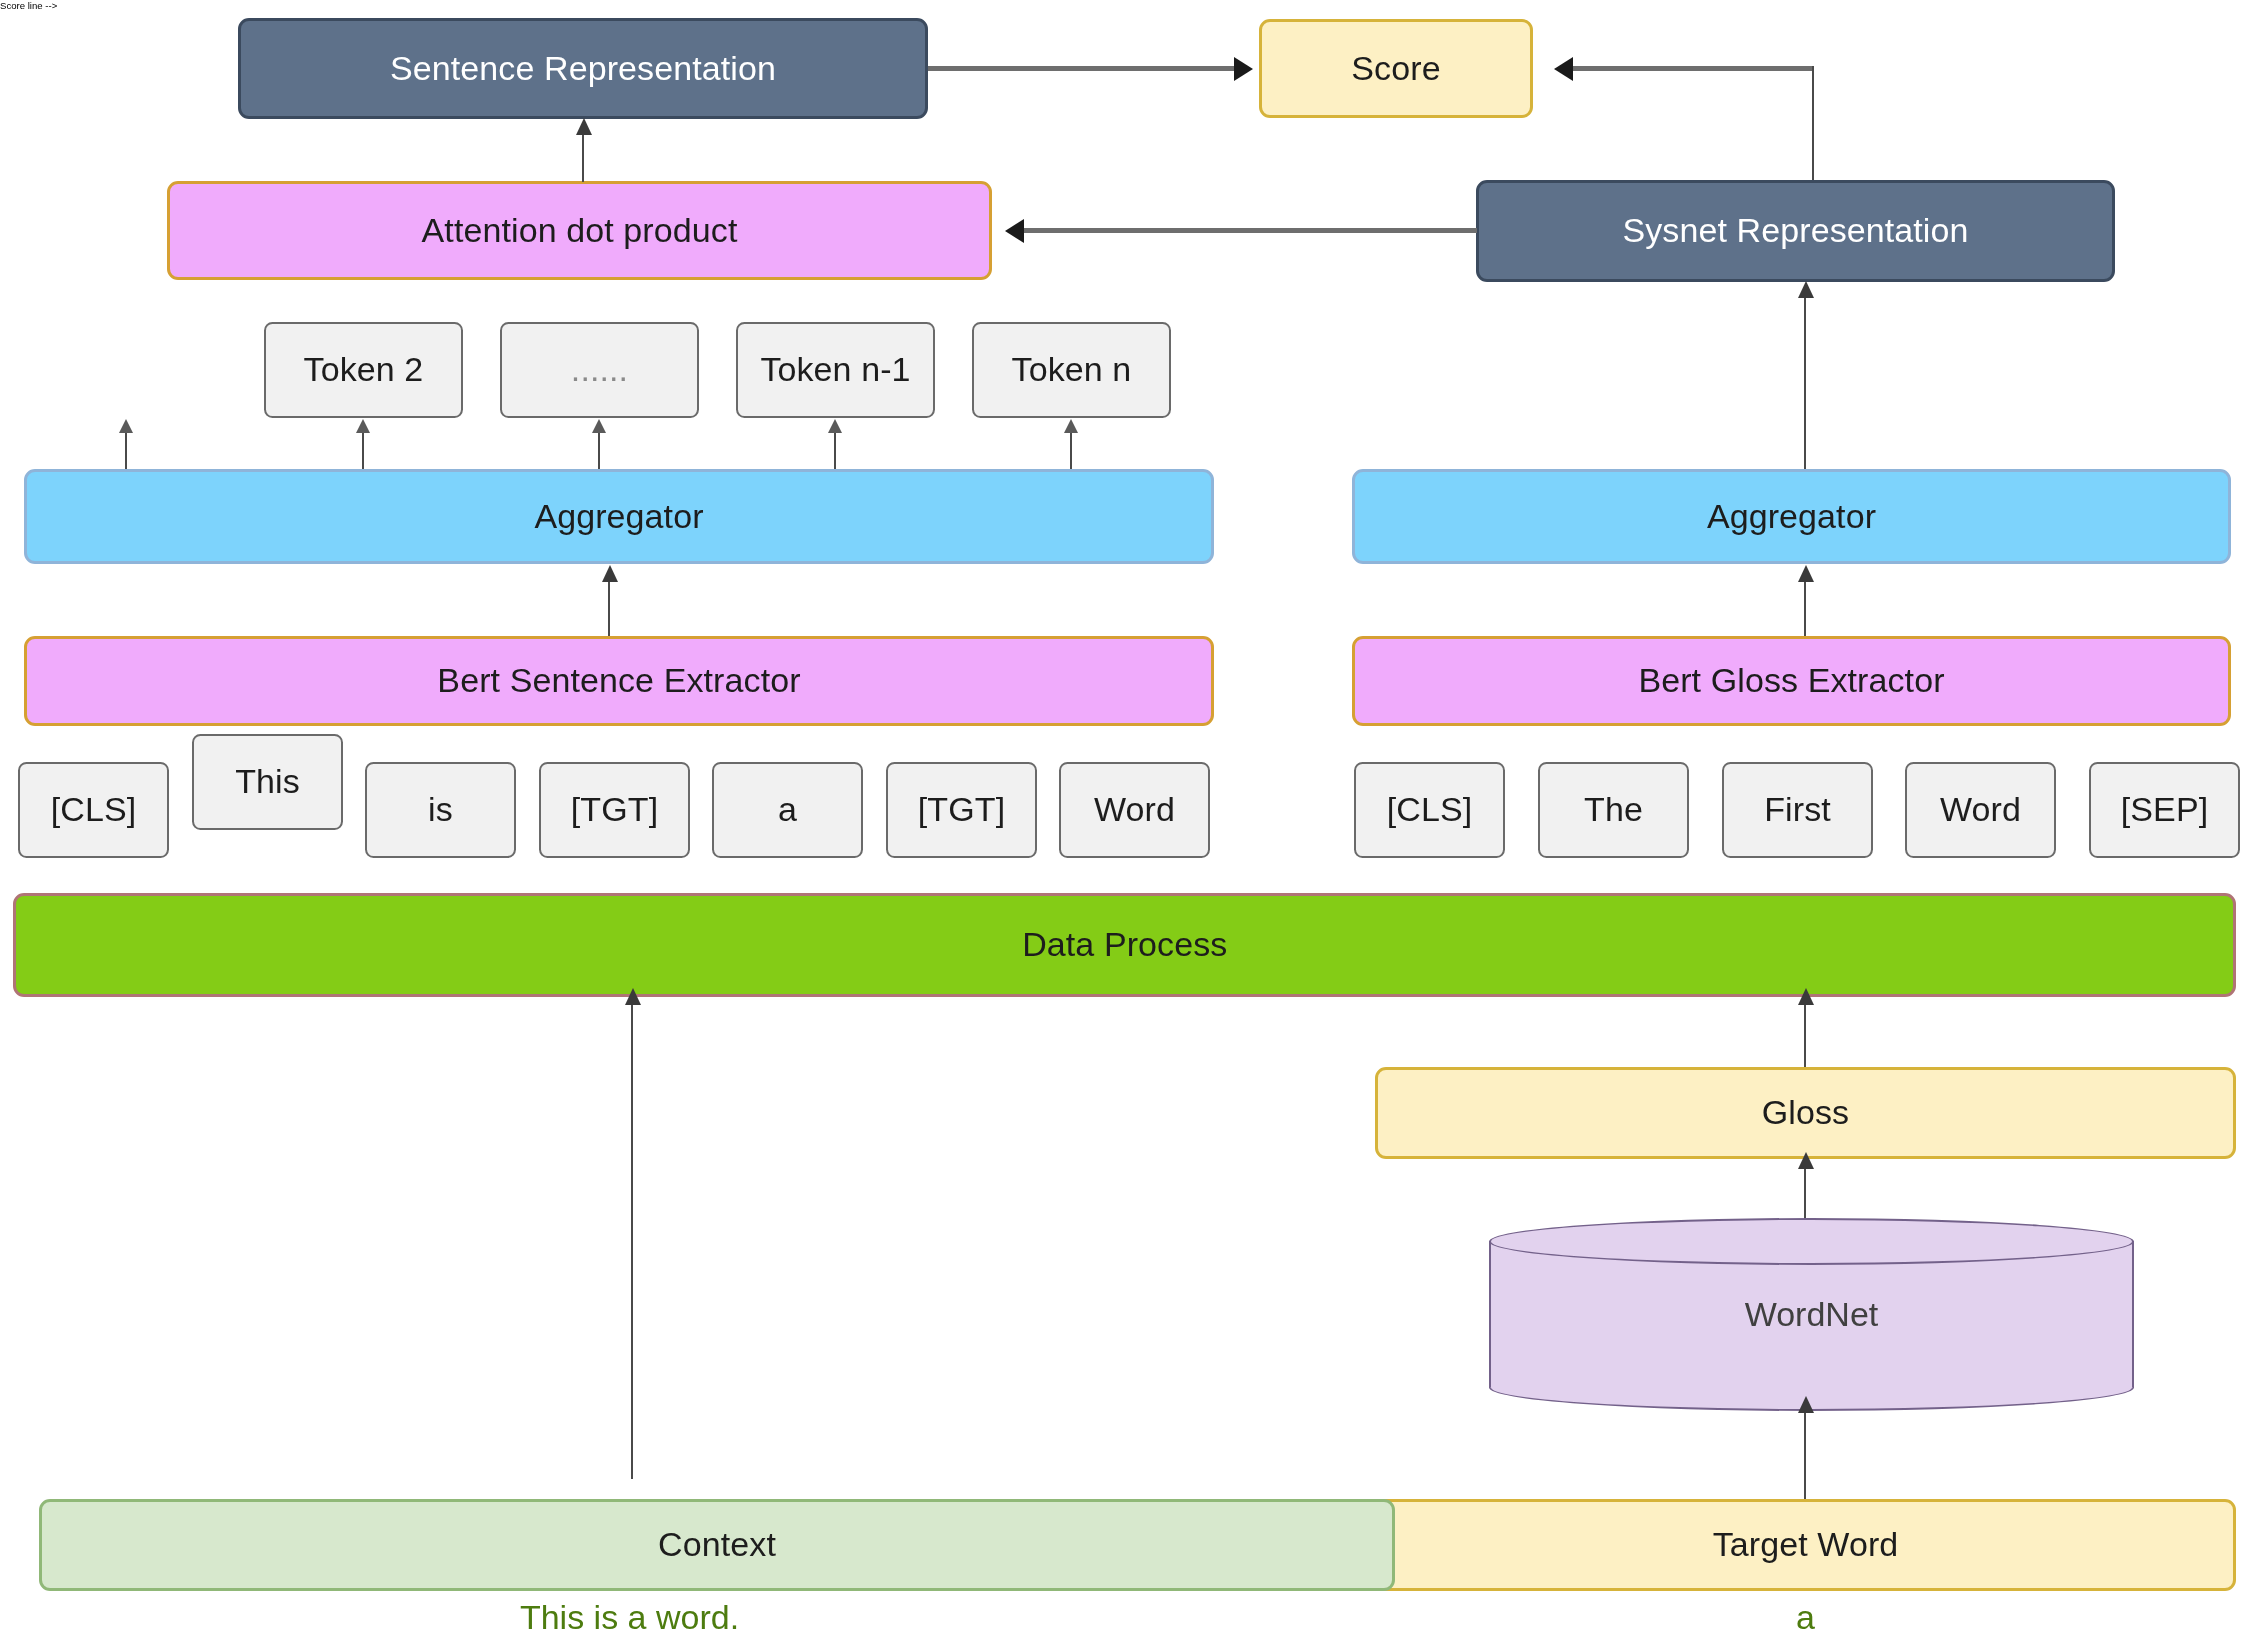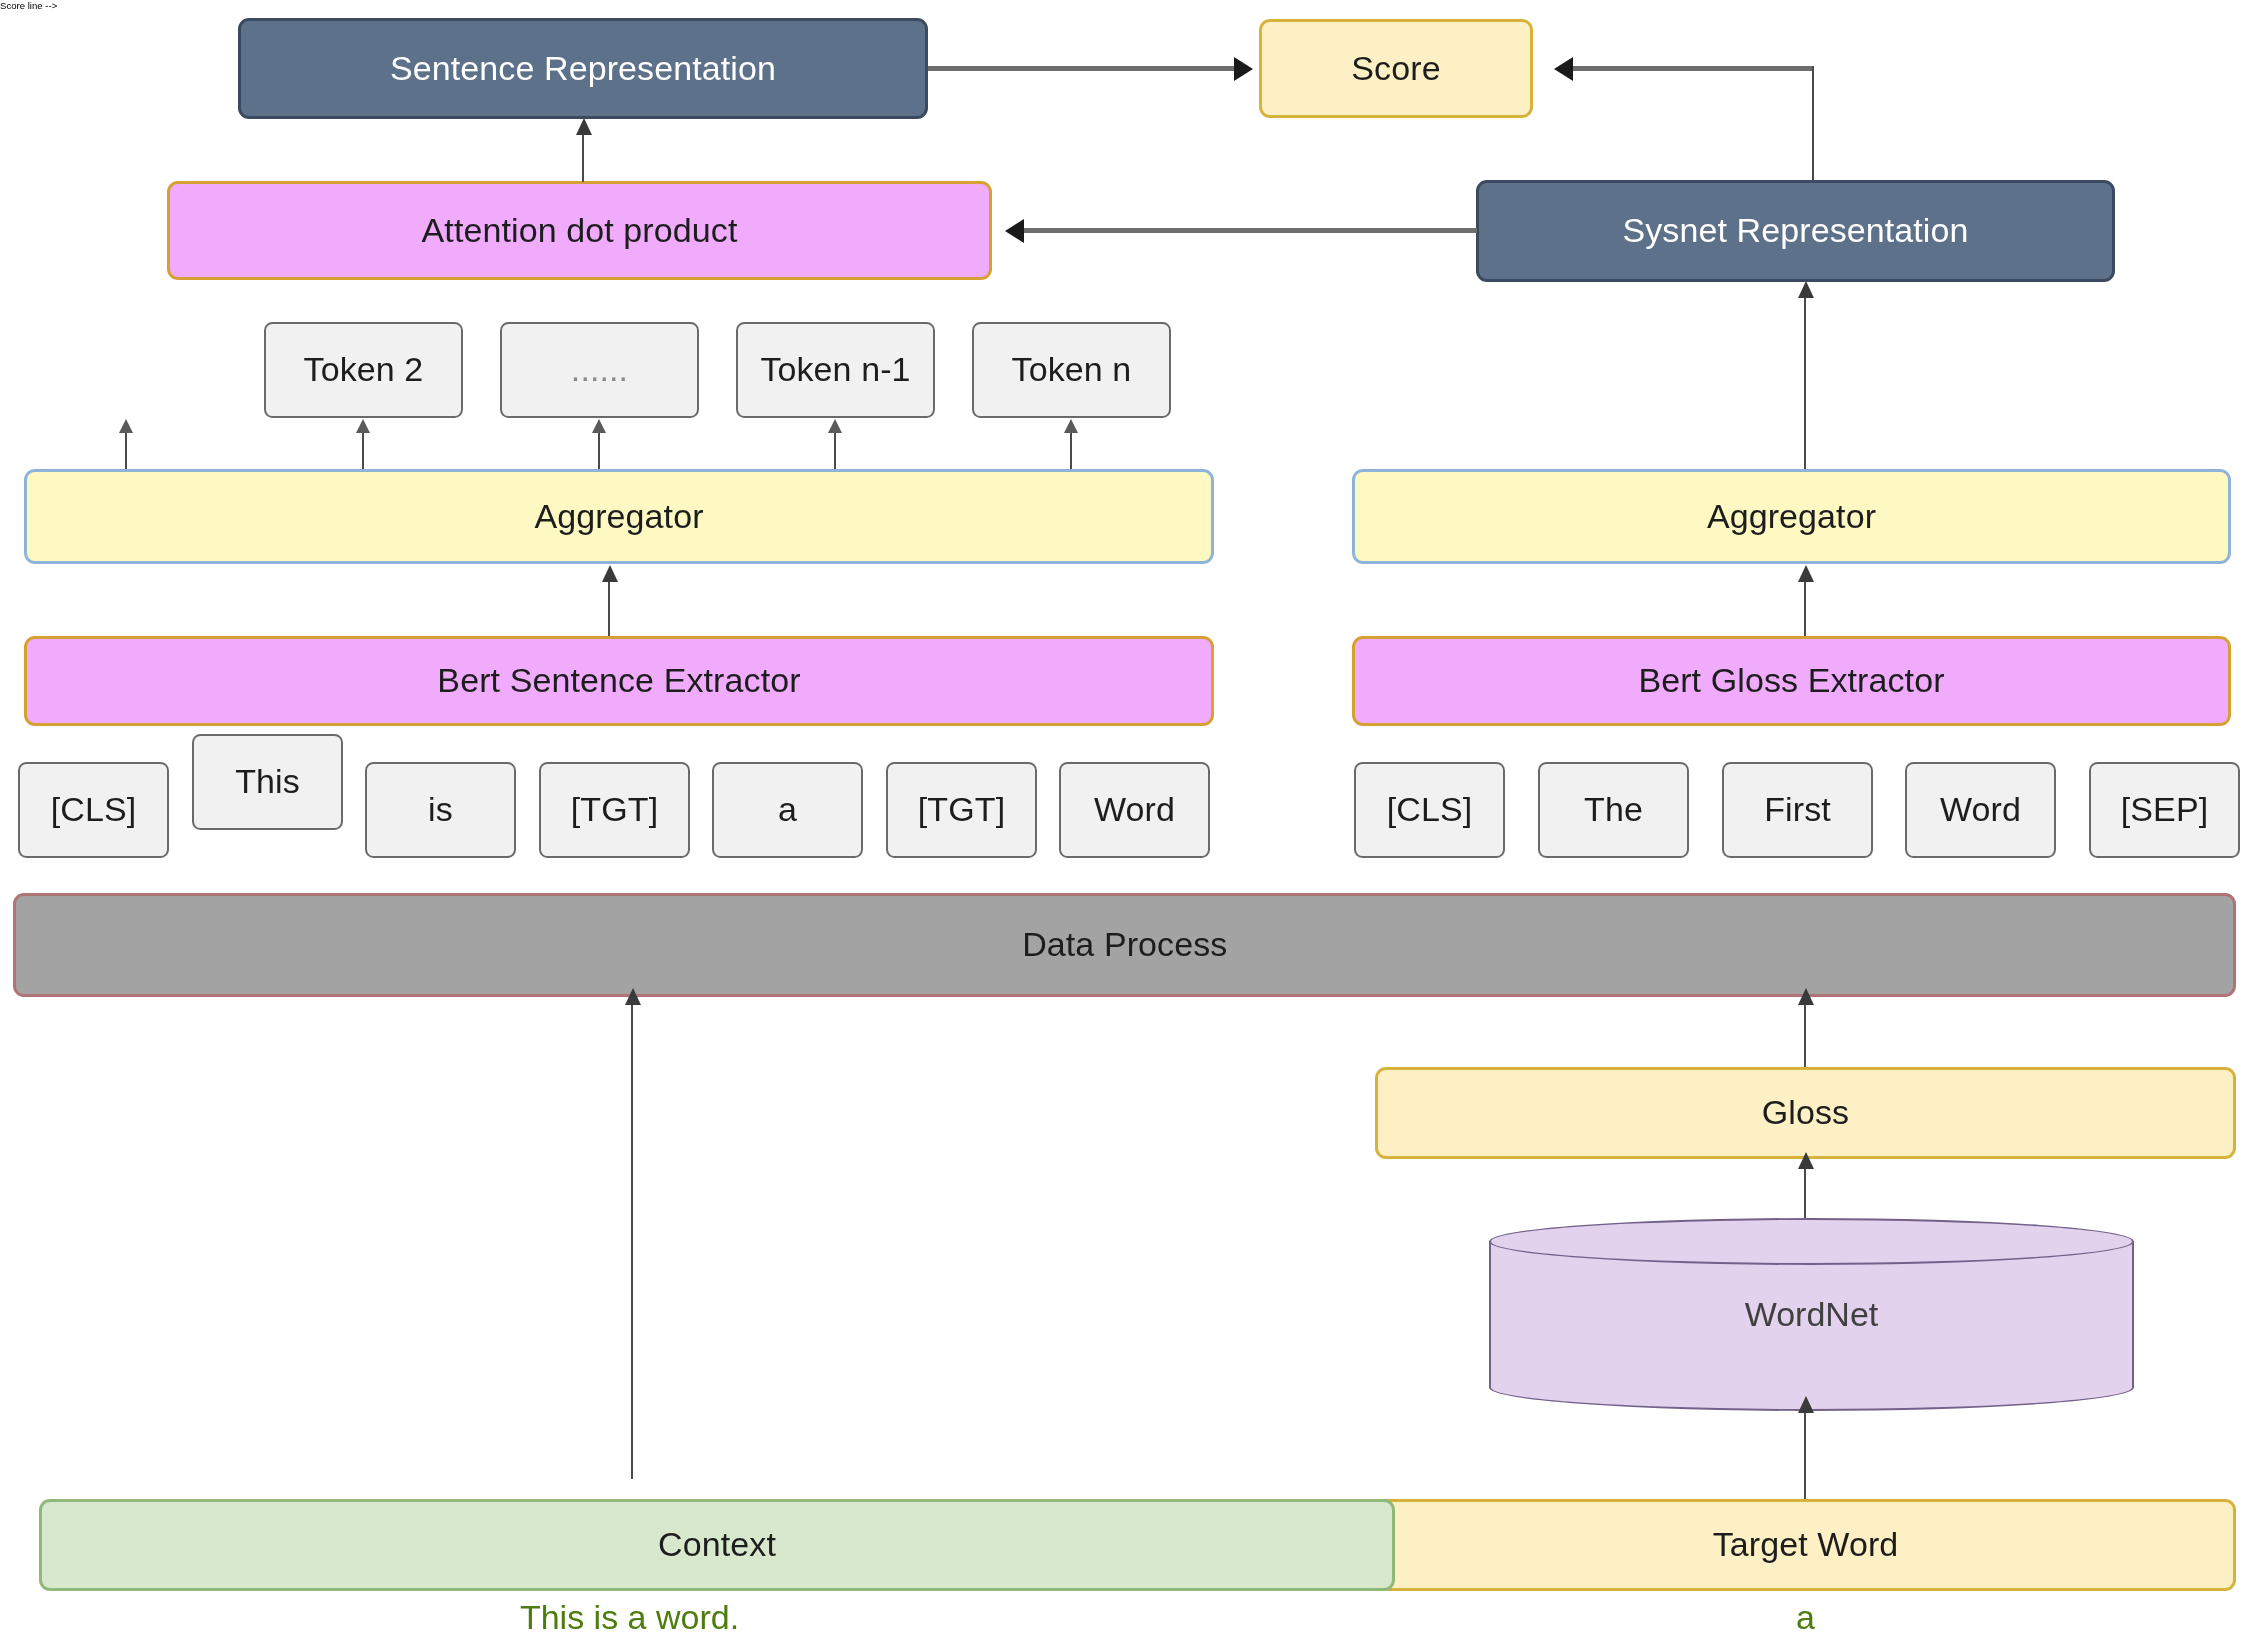--- a/index.html
+++ b/index.html
@@ -36,7 +36,7 @@
   .t-dark   { background: #5e718a; border-color: #3b4a5e; color: #ffffff; }
   .t-peach  { background: #f0abfc; border-color: #d6a033; justify-content: center; }
   .t-yellow { background: #fdf0c4; border-color: #d6b33a; }
-  .t-blue   { background: #fef9c3; border-color: #8fb4d9; }
+  .t-blue   { background: #7dd3fc; border-color: #8fb4d9; }
   .t-pink   { background: #a3a3a3; border-color: #b07476; }
   .t-green  { background: #d7e8cd; border-color: #90b878; }
   .t-grey   { background: #f1f1f1; border-color: #6a6a6a; border-width: 2.4px; border-radius: 8.4px; }

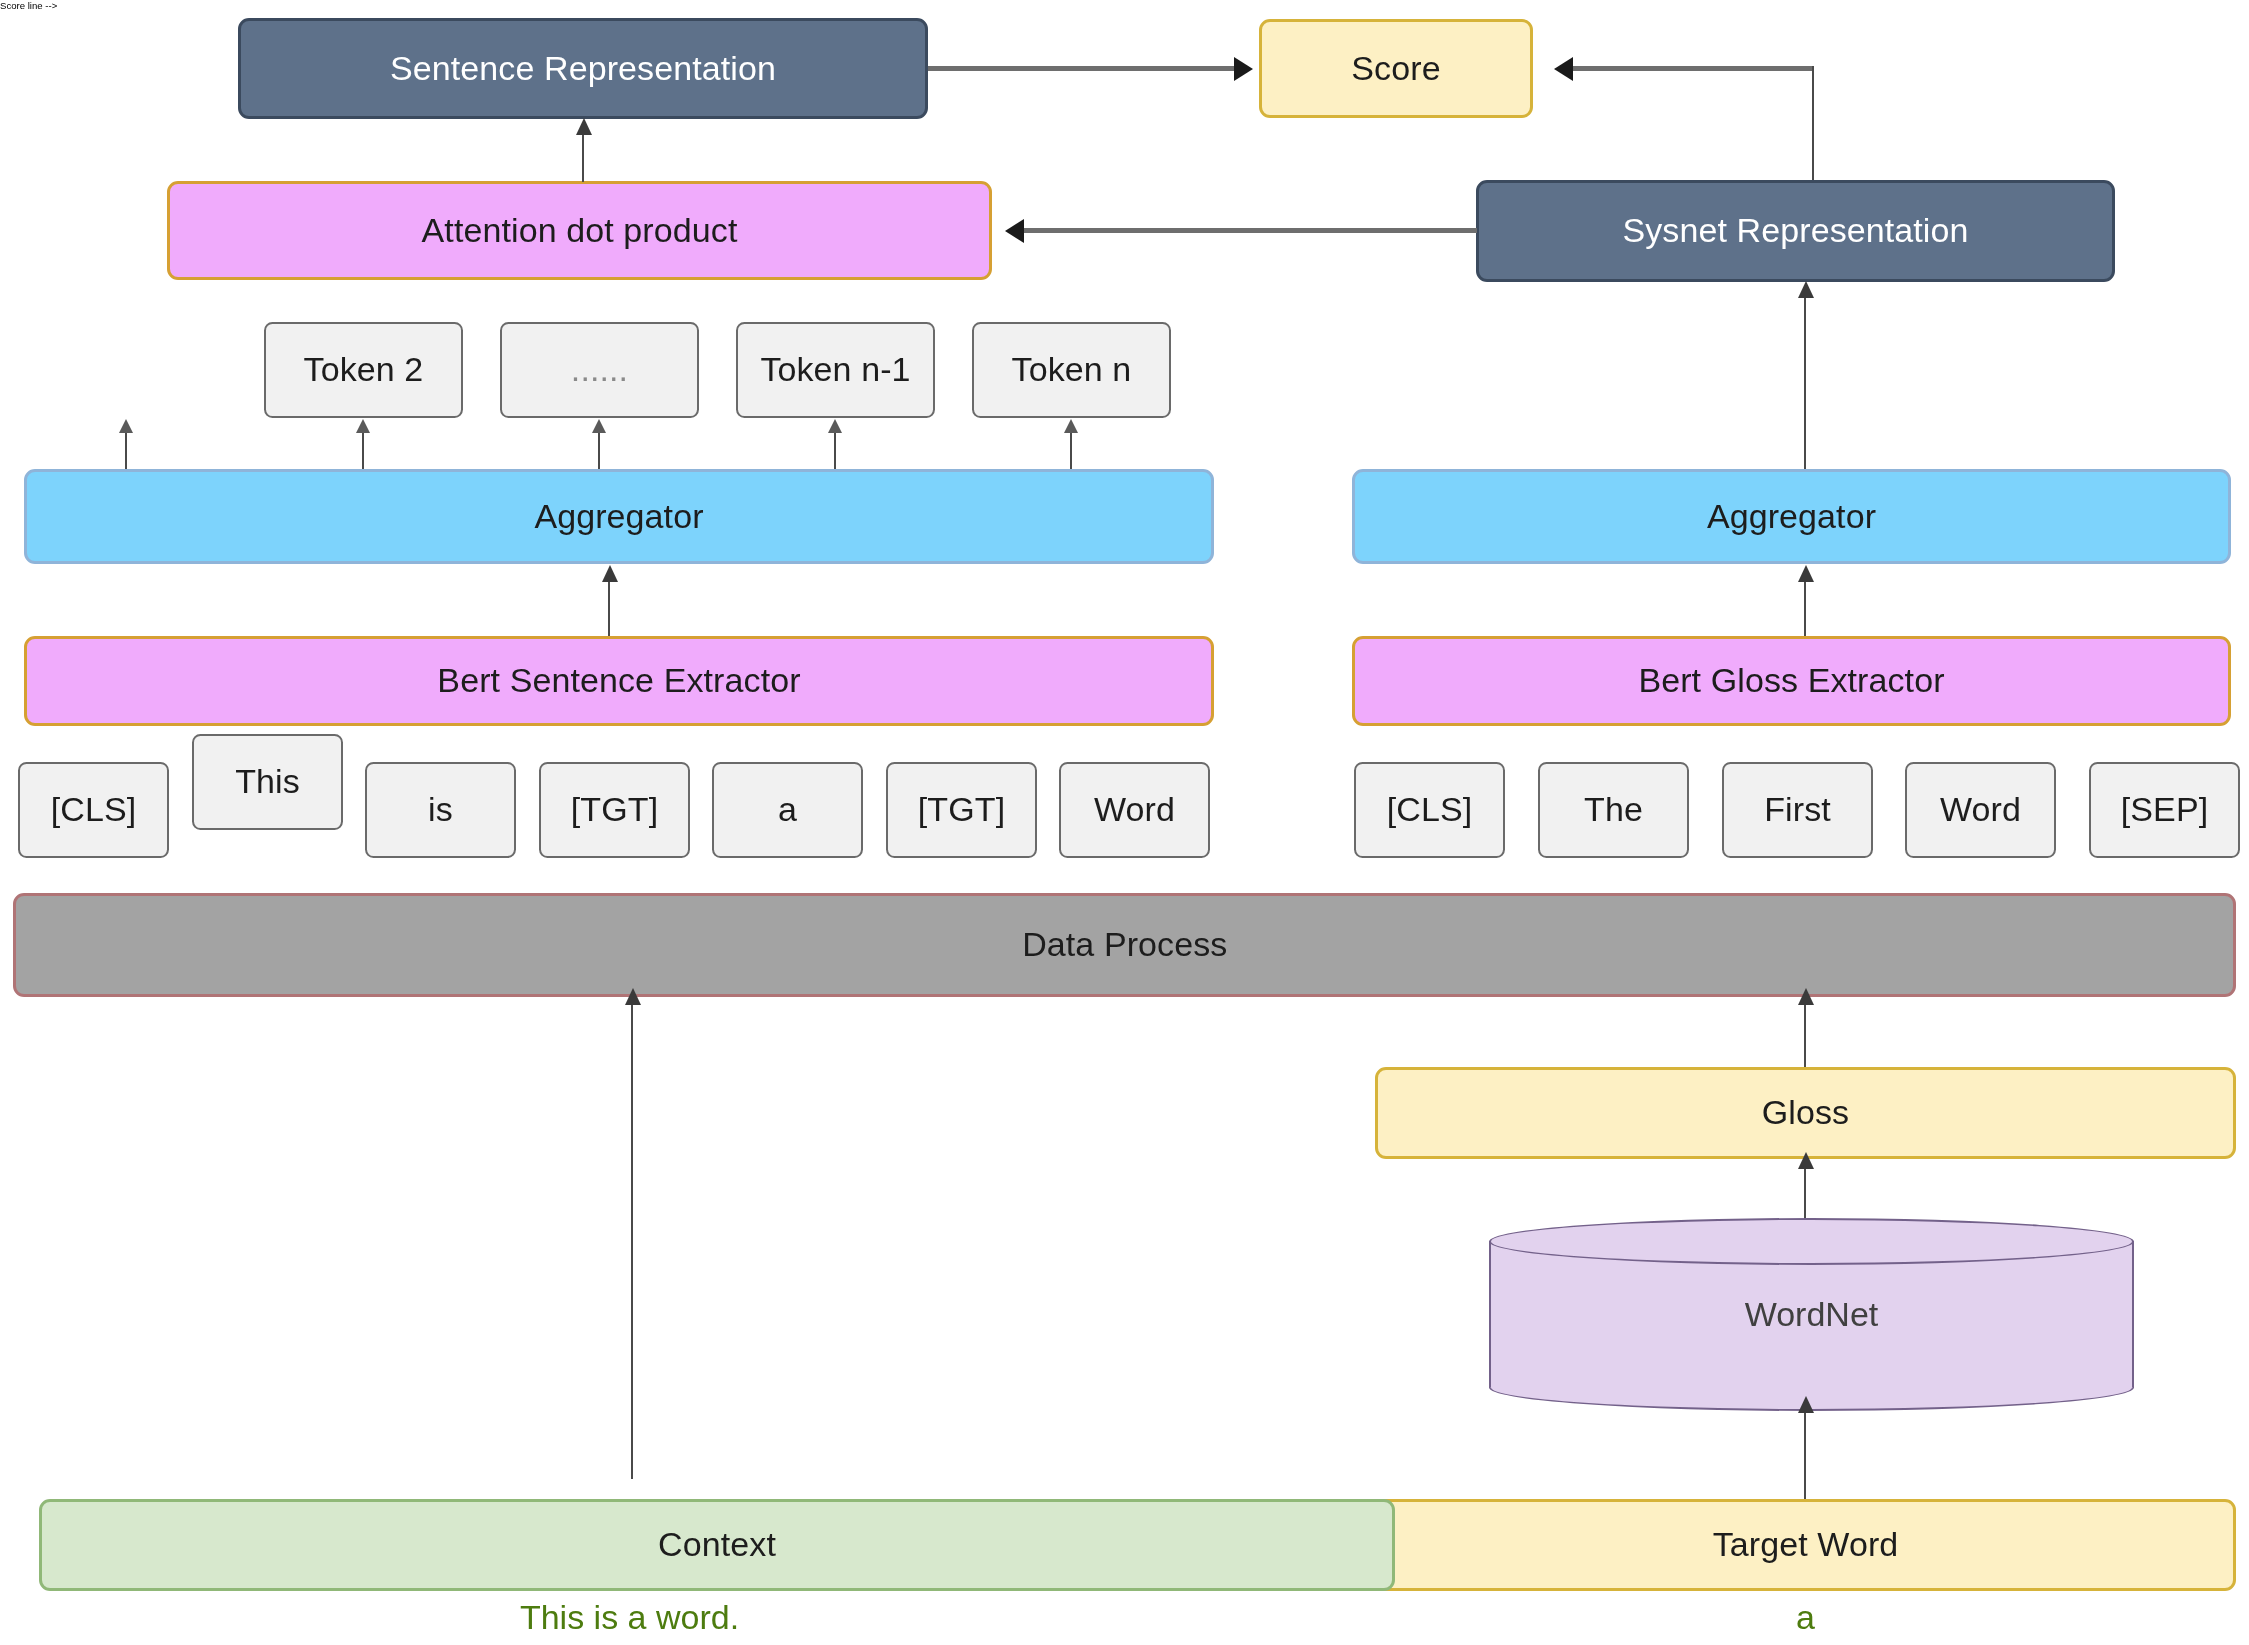--- a/index.html
+++ b/index.html
@@ -37,7 +37,7 @@
   .t-peach  { background: #f0abfc; border-color: #d6a033; justify-content: center; }
   .t-yellow { background: #fdf0c4; border-color: #d6b33a; }
   .t-blue   { background: #7dd3fc; border-color: #8fb4d9; }
-  .t-pink   { background: #a3a3a3; border-color: #b07476; }
+  .t-pink   { background: #84cc16; border-color: #b07476; }
   .t-green  { background: #d7e8cd; border-color: #90b878; }
   .t-grey   { background: #f1f1f1; border-color: #6a6a6a; border-width: 2.4px; border-radius: 8.4px; }
 

